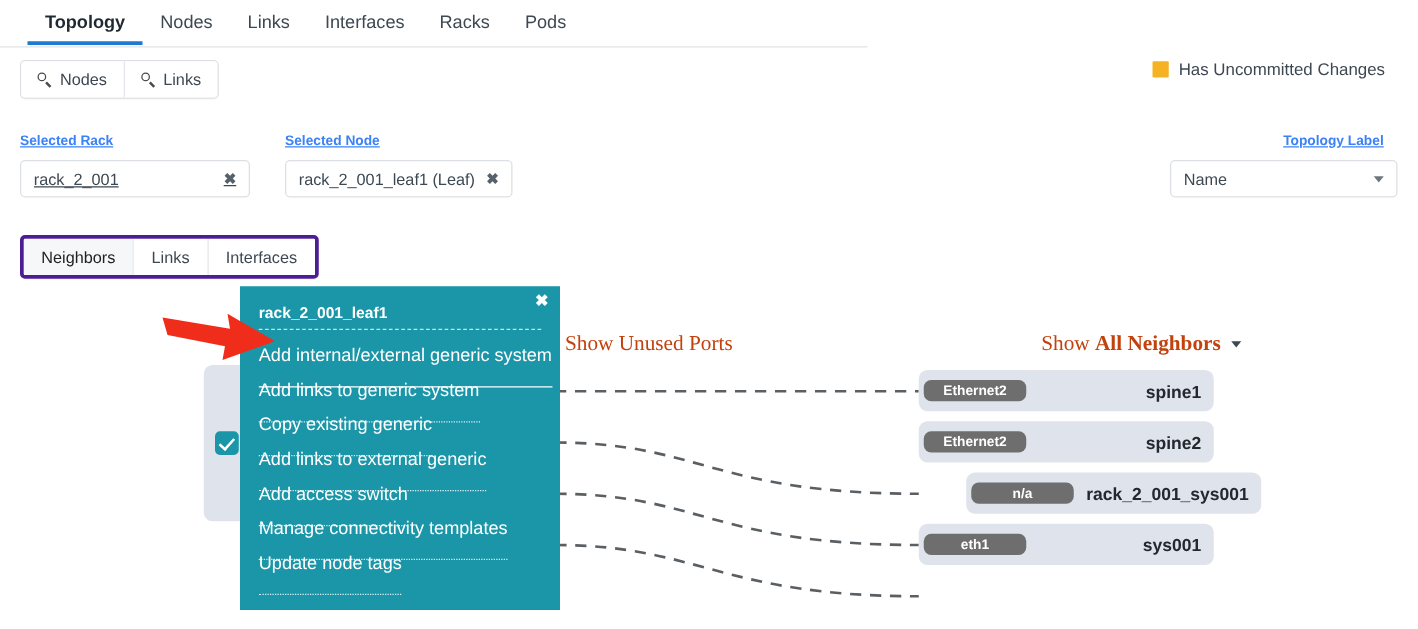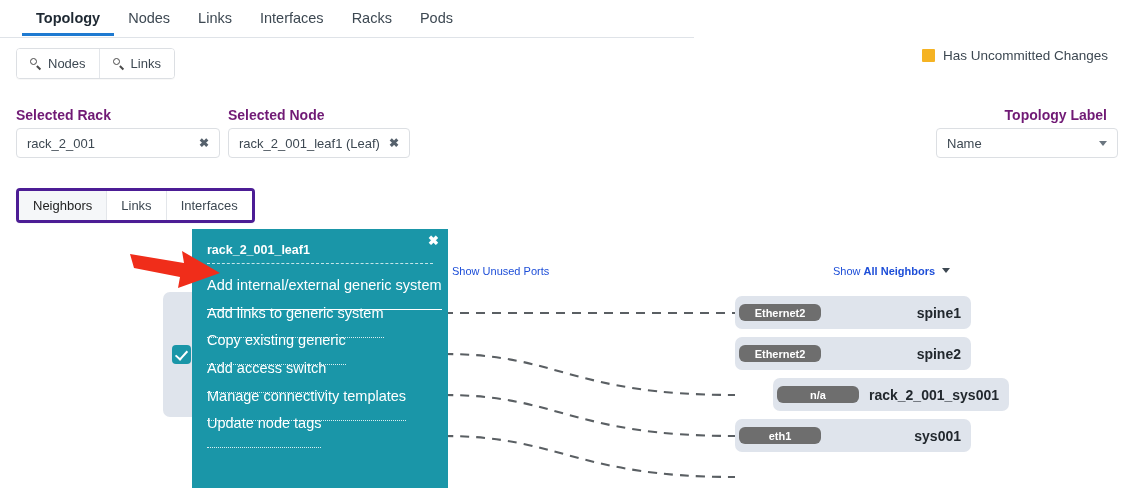--- a/index.html
+++ b/index.html
@@ -116,9 +116,10 @@
   
   .field-label {
     position: absolute;
-    font-size: 14px;
-    font-weight: bold;
-    color: #701a75;
+    font-size: 11px;
+    font-weight: bold;
+    color: #3b82f6;
+    text-decoration: underline;
   }
   .select-box {
     position: absolute;

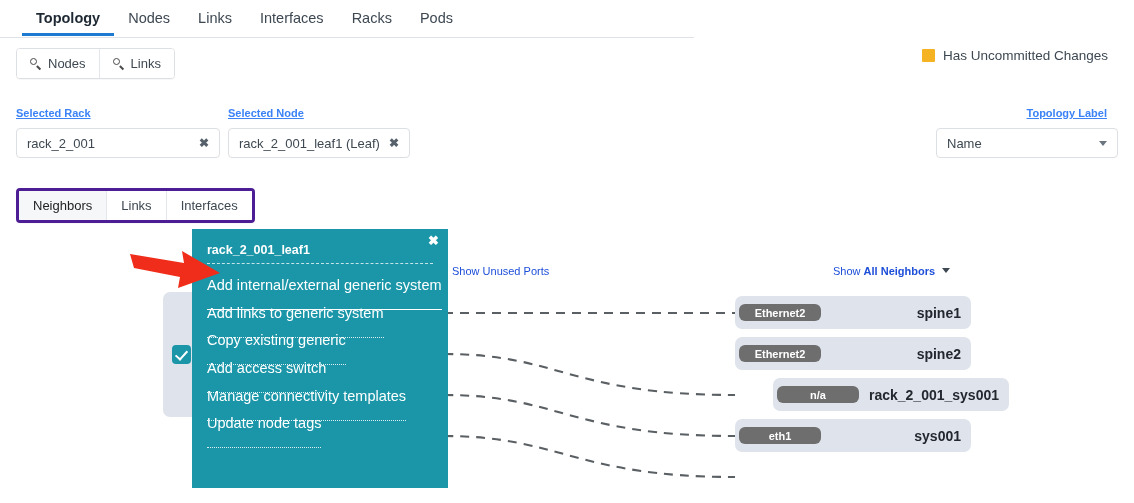--- a/index.html
+++ b/index.html
@@ -354,7 +354,7 @@
 </div>
 
 <div class="field-label" style="left:16px; top:107px;">Selected Rack</div>
-<div class="select-box" style="left:16px; top:128px; width:204px;">
+<div class="select-box" style="left:16px; top:128px; width:184px;text-decoration:underline;">
   <span class="val">rack_2_001</span>
   <span class="clear-x">✖</span>
 </div>

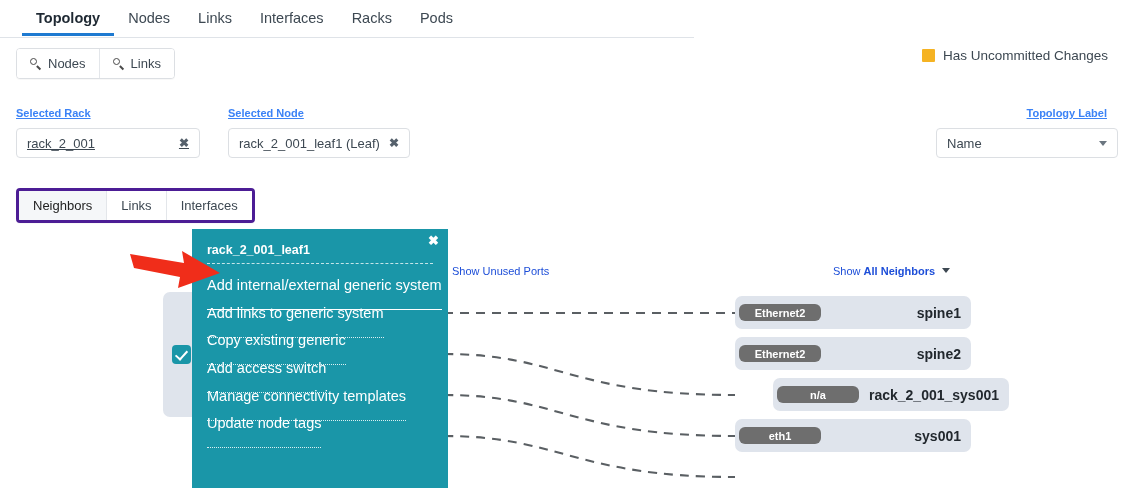--- a/index.html
+++ b/index.html
@@ -184,10 +184,11 @@
   }
   .canvas-link {
     position: absolute;
-    font-size: 11px;
-    color: #1d4ed8;
-    cursor: pointer;
-    white-space: nowrap;
+    font-size: 17px;
+    color: #c2410c;
+    cursor: pointer;
+    white-space: nowrap;
+    font-family: Liberation Serif, serif;
   }
   .canvas-link b { font-weight: bold; }
 

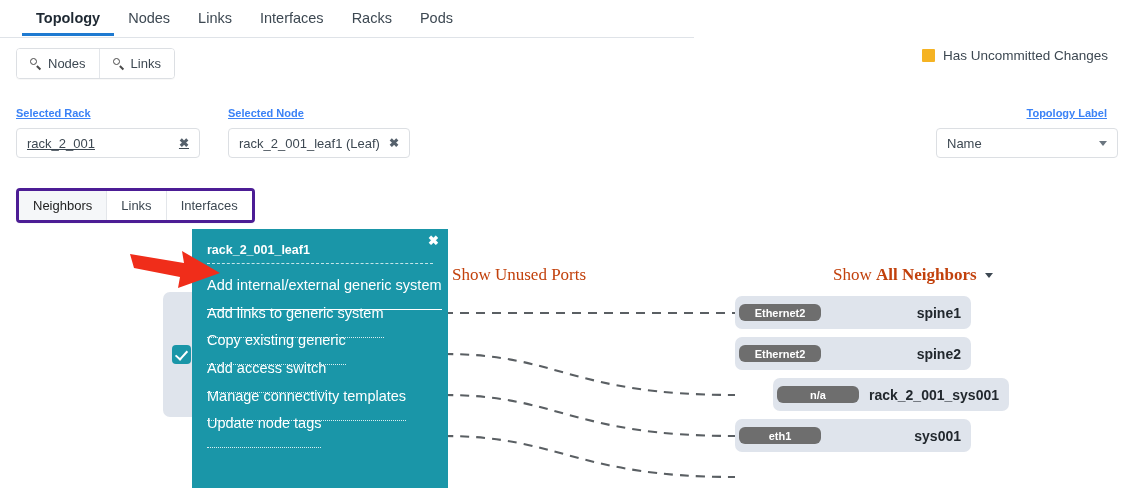--- a/index.html
+++ b/index.html
@@ -425,6 +425,7 @@
   <div class="ctx-item hovered"><span>Add internal/external generic system</span></div>
   <div class="ctx-item"><span>Add links to generic system</span></div>
   <div class="ctx-item"><span>Copy existing generic</span></div>
+  <div class="ctx-item"><span>Add links to external generic</span></div>
   <div class="ctx-item"><span>Add access switch</span></div>
   <div class="ctx-item"><span>Manage connectivity templates</span></div>
   <div class="ctx-item"><span>Update node tags</span></div>

